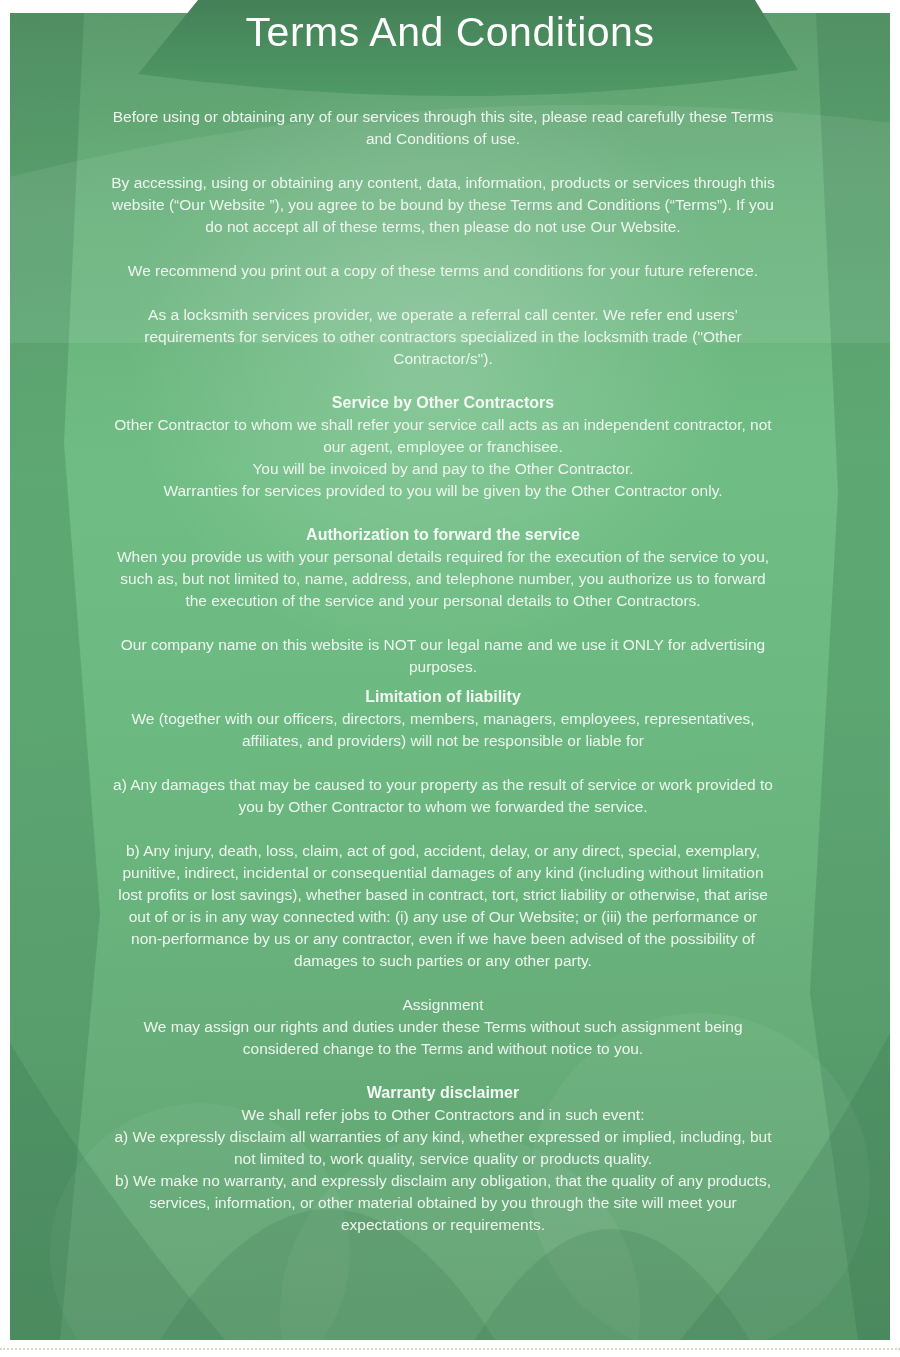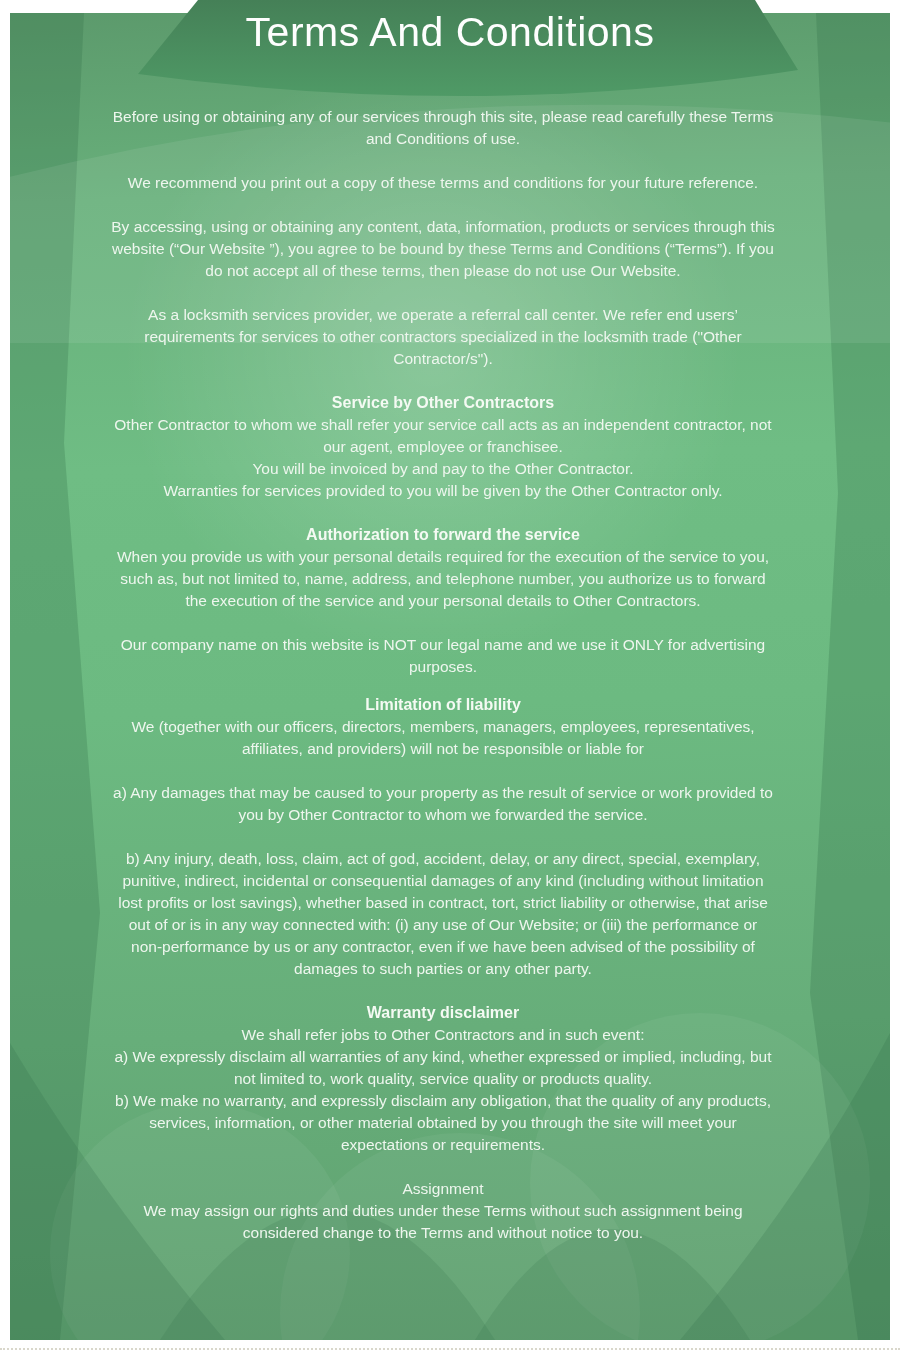--- a/index.html
+++ b/index.html
@@ -112,12 +112,12 @@
 and Conditions of use.</p>
     </section>
     <section class="tc-section">
-      <p class="para">We recommend you print out a copy of these terms and conditions for your future reference.</p>
-    </section>
-    <section class="tc-section">
       <p class="para">By accessing, using or obtaining any content, data, information, products or services through this
 website (“Our Website ”), you agree to be bound by these Terms and Conditions (“Terms”). If you
 do not accept all of these terms, then please do not use Our Website.</p>
+    </section>
+    <section class="tc-section">
+      <p class="para">We recommend you print out a copy of these terms and conditions for your future reference.</p>
     </section>
     <section class="tc-section">
       <p class="para">As a locksmith services provider, we operate a referral call center. We refer end users’

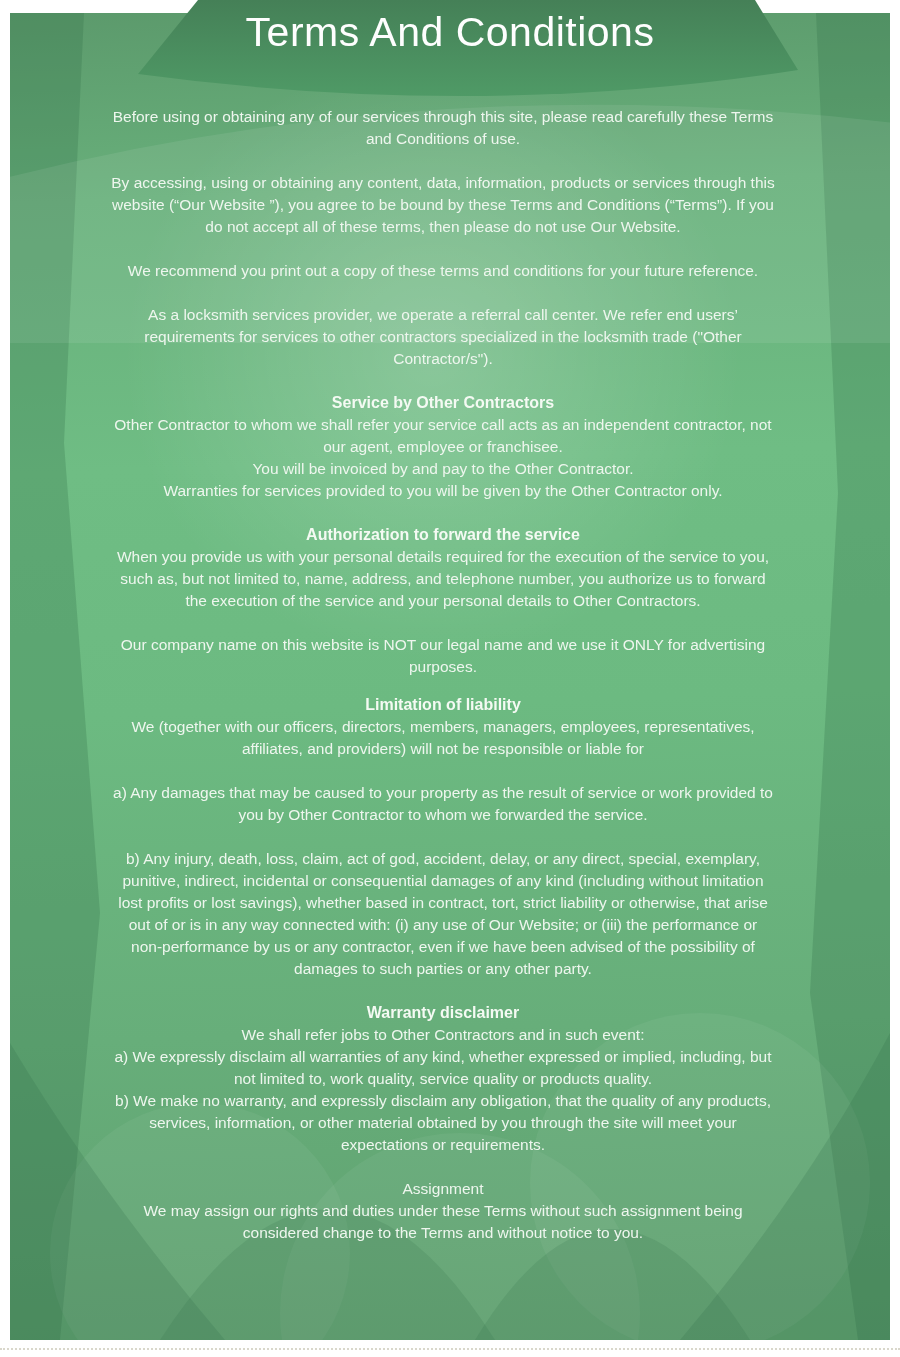--- a/index.html
+++ b/index.html
@@ -50,7 +50,7 @@
     text-align:center;
   }
   .tc-section{margin:0 0 22px 0;}
-  .tc-section.no-gap{margin-bottom:16px;}
+  .tc-section.no-gap{margin-bottom:8px;}
   .sec-heading{
     margin:0;
     font-size:16px;

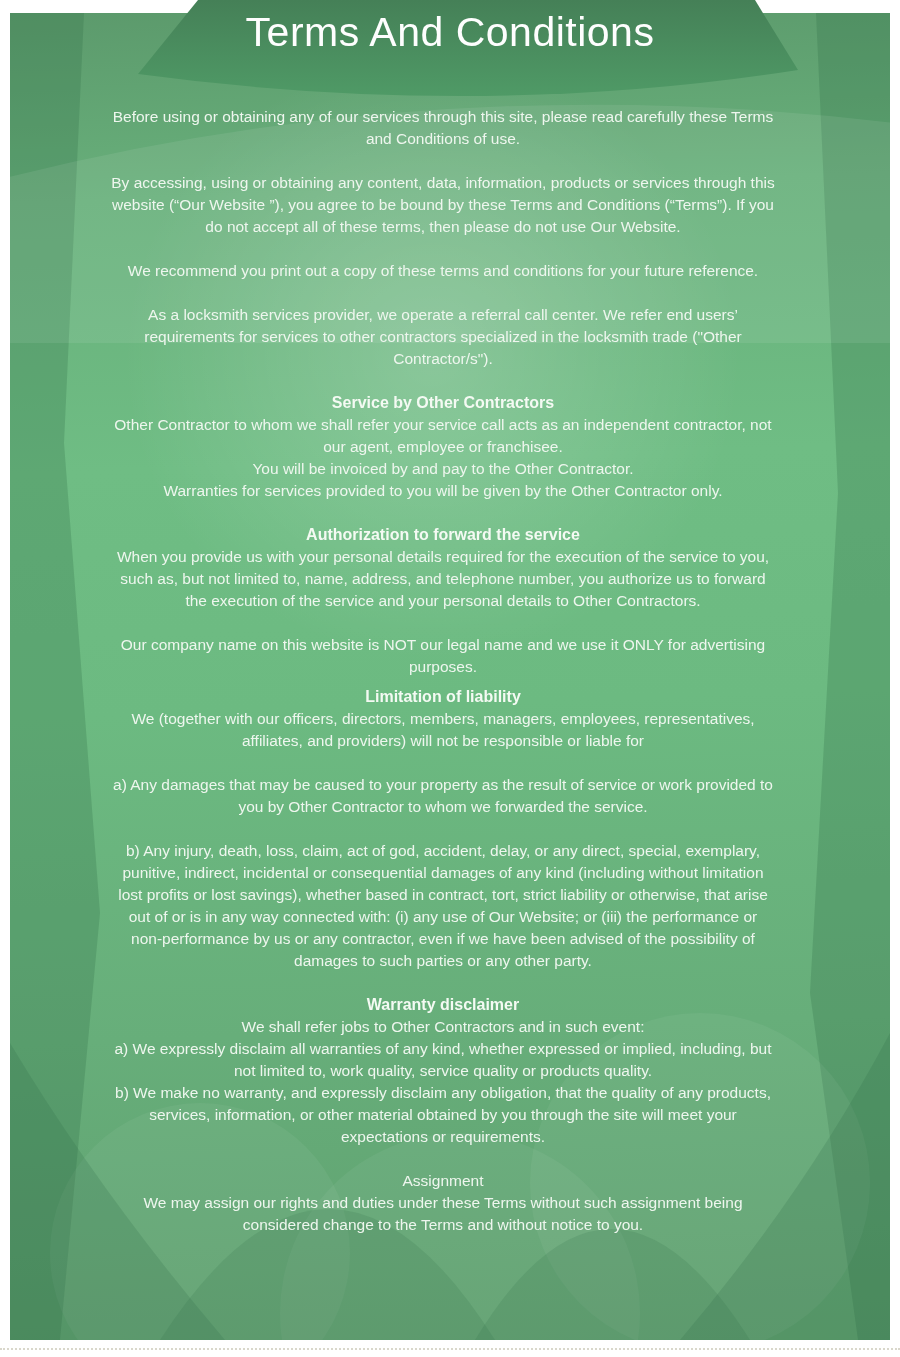--- a/index.html
+++ b/index.html
@@ -159,6 +159,11 @@
 damages to such parties or any other party.</p>
     </section>
     <section class="tc-section">
+      <h2 class="sec-heading normal">Assignment</h2>
+      <p class="para">We may assign our rights and duties under these Terms without such assignment being
+considered change to the Terms and without notice to you.</p>
+    </section>
+    <section class="tc-section">
       <h2 class="sec-heading">Warranty disclaimer</h2>
       <p class="para">We shall refer jobs to Other Contractors and in such event:</p>
       <p class="para">a) We expressly disclaim all warranties of any kind, whether expressed or implied, including, but
@@ -167,11 +172,6 @@
 services, information, or other material obtained by you through the site will meet your
 expectations or requirements.</p>
     </section>
-    <section class="tc-section">
-      <h2 class="sec-heading normal">Assignment</h2>
-      <p class="para">We may assign our rights and duties under these Terms without such assignment being
-considered change to the Terms and without notice to you.</p>
-    </section>
   </main>
 
 <div class="bottom-divider"></div>

